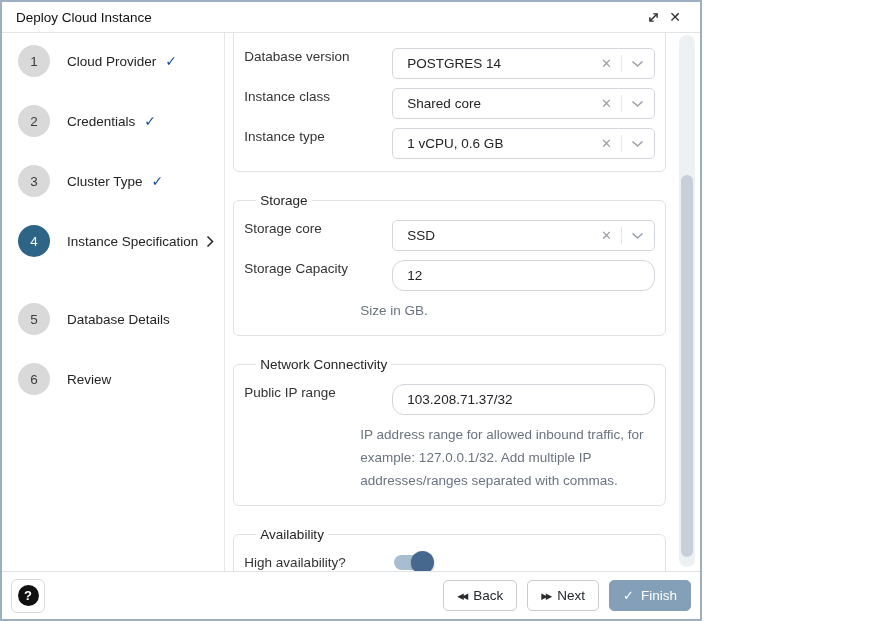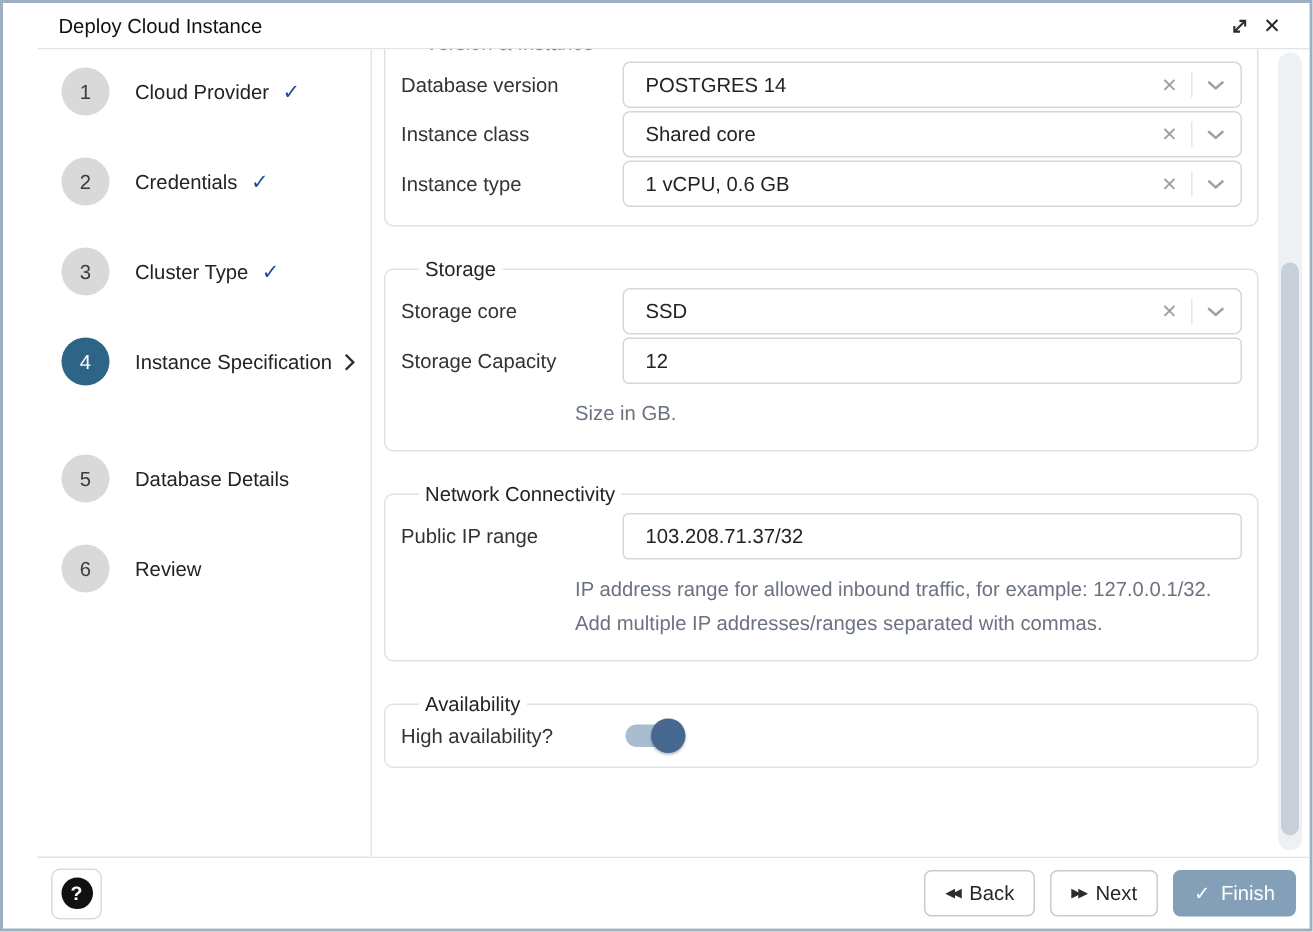--- a/index.html
+++ b/index.html
@@ -14,8 +14,8 @@
   html,body{width:875px;height:621px;background:#fff;}
   body{font-family:"Liberation Sans","DejaVu Sans",sans-serif;font-size:13.5px;color:#222;}
 
-  .dialog{position:absolute;inset:0;width:875px;height:621px;background:#fff;
-    border:2px solid #9db0c1;display:flex;flex-direction:column;overflow:hidden;padding-left:23px;}
+  .dialog{position:absolute;inset:0;width:702px;height:621px;background:#fff;
+    border:2px solid #9db0c1;display:flex;flex-direction:column;overflow:hidden;}
 
   
   .titlebar{height:31px;flex:0 0 31px;display:flex;align-items:center;

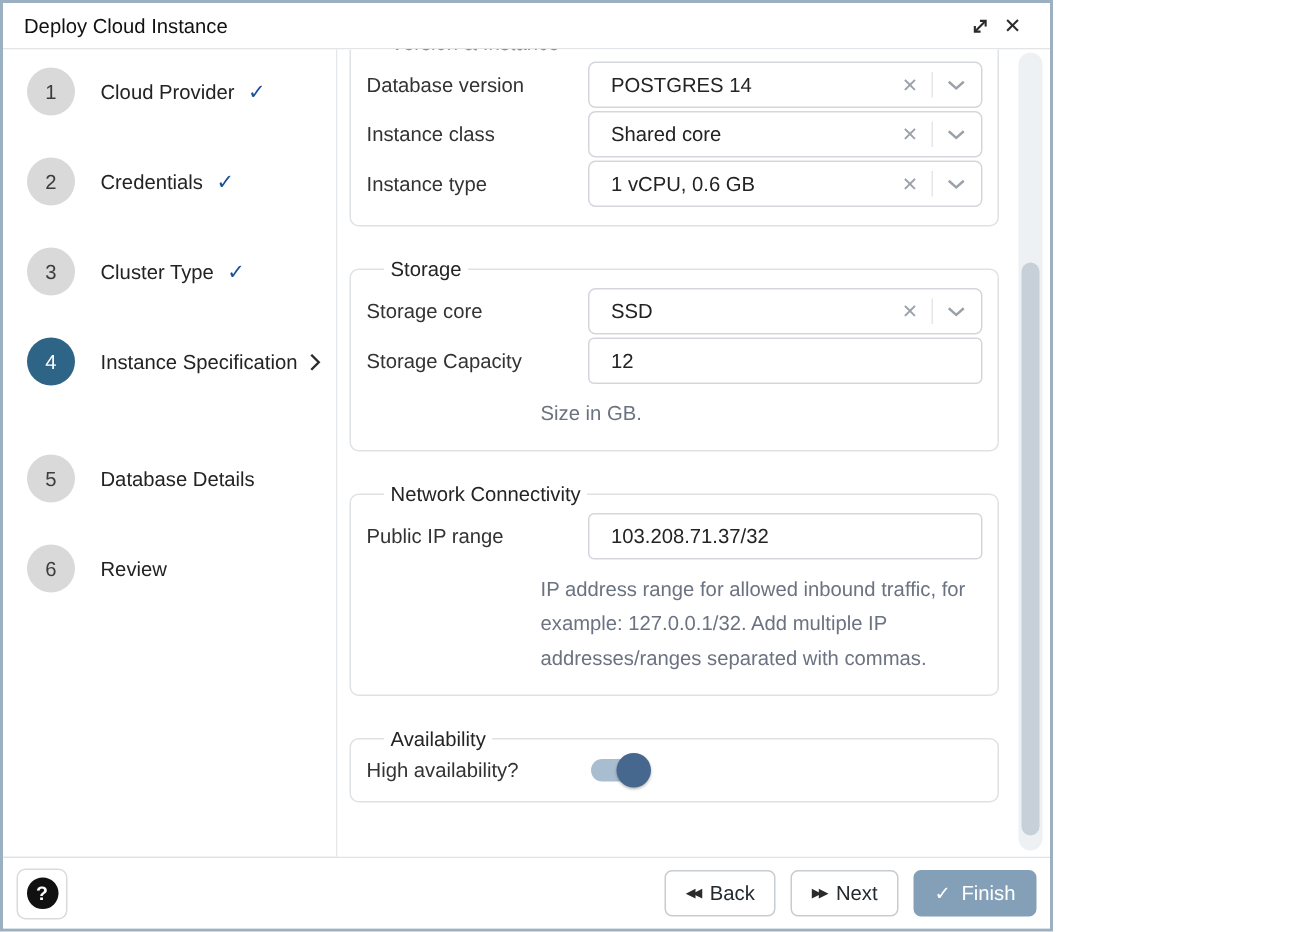--- a/index.html
+++ b/index.html
@@ -49,7 +49,7 @@
   fieldset legend{font-size:13.5px;color:#242424;padding:0 4px;margin-left:12px;}
   fieldset.clipped{margin-top:-12px;}
 
-  .frow{display:flex;align-items:center;margin-top:2px;}
+  .frow{display:flex;margin-top:9px;}
   .flabel{flex:0 0 148px;color:#333;line-height:1.3;padding-top:0;}
   .fcontrol{flex:1;min-width:0;}
 

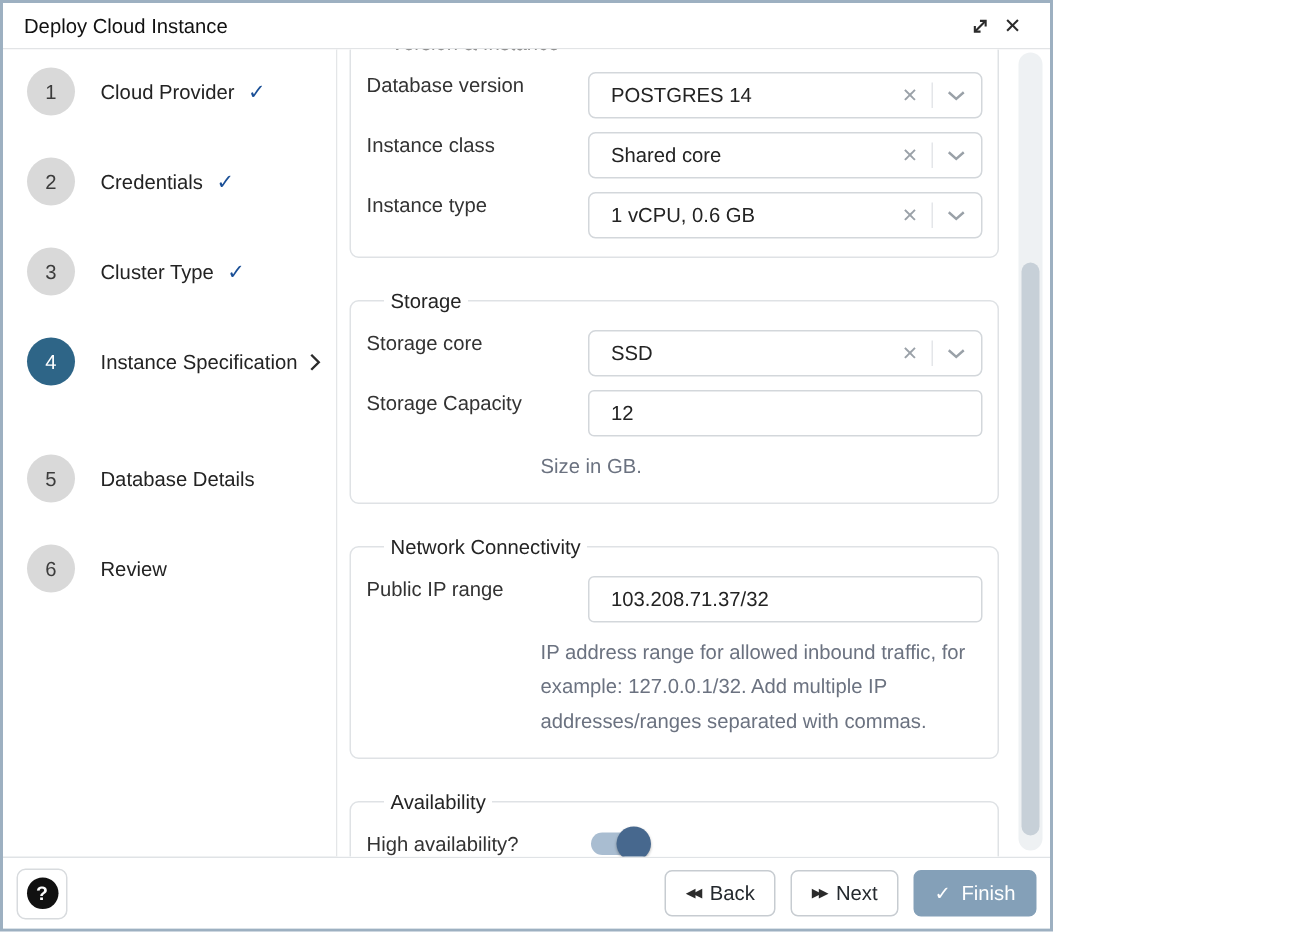--- a/index.html
+++ b/index.html
@@ -62,7 +62,7 @@
   .sel-chevron{display:flex;align-items:center;cursor:pointer;}
   .sel-chevron svg{display:block;}
 
-  .text-input{width:100%;height:31px;border:1px solid #d3d7db;border-radius:4px;
+  .text-input{width:100%;height:31px;border:1px solid #d3d7db;border-radius:12px;
     padding:0 14px;font-family:inherit;font-size:13.5px;color:#232323;background:#fff;outline:none;}
 
   .helper{color:var(--helper-color);font-size:13.5px;margin-top:9px;line-height:1.7;}

